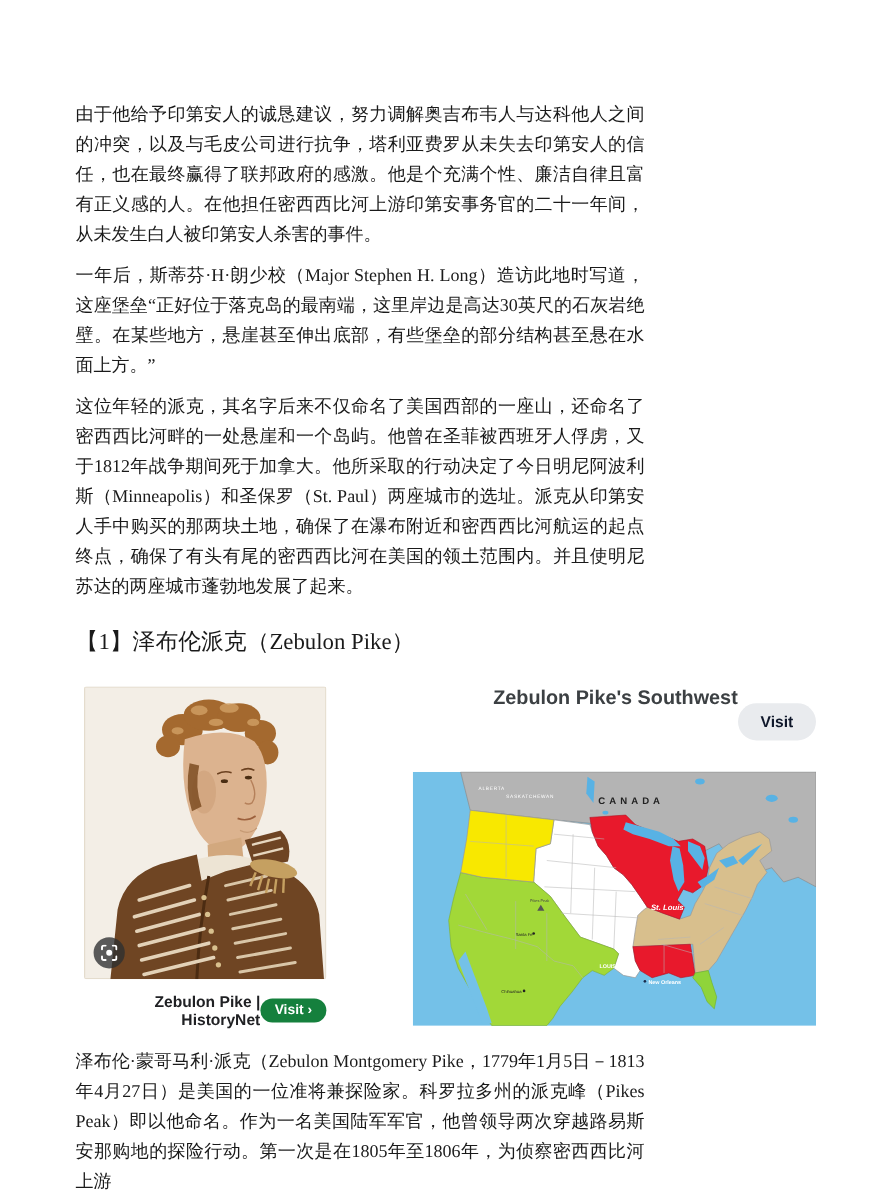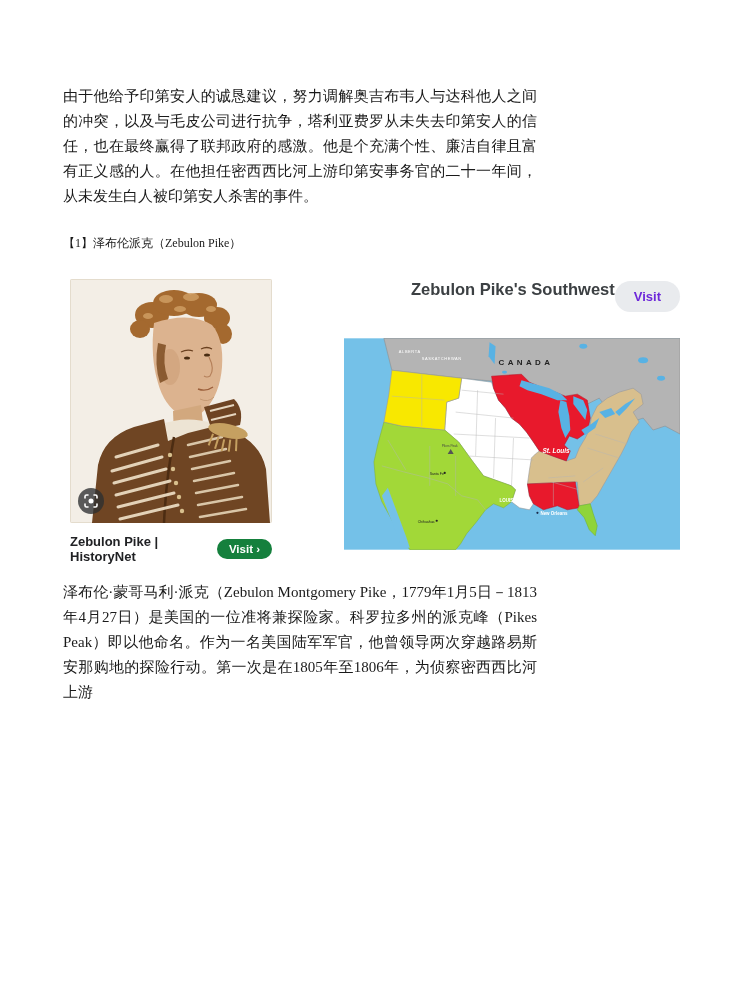--- a/index.html
+++ b/index.html
@@ -37,6 +37,7 @@
   <div class="content">
 
     <p class="body-text">由于他给予印第安人的诚恳建议，努力调解奥吉布韦人与达科他人之间的冲突，以及与毛皮公司进行抗争，塔利亚费罗从未失去印第安人的信任，也在最终赢得了联邦政府的感激。他是个充满个性、廉洁自律且富有正义感的人。在他担任密西西比河上游印第安事务官的二十一年间，从未发生白人被印第安人杀害的事件。</p>
+    <p class="body-text">一年后，斯蒂芬·H·朗少校（Major Stephen H. Long）造访此地时写道，这座堡垒“正好位于落克岛的最南端，这里岸边是高达30英尺的石灰岩绝壁。在某些地方，悬崖甚至伸出底部，有些堡垒的部分结构甚至悬在水面上方。”</p>
 
     <div class="fig-label">【1】泽布伦派克（Zebulon Pike）</div>
 

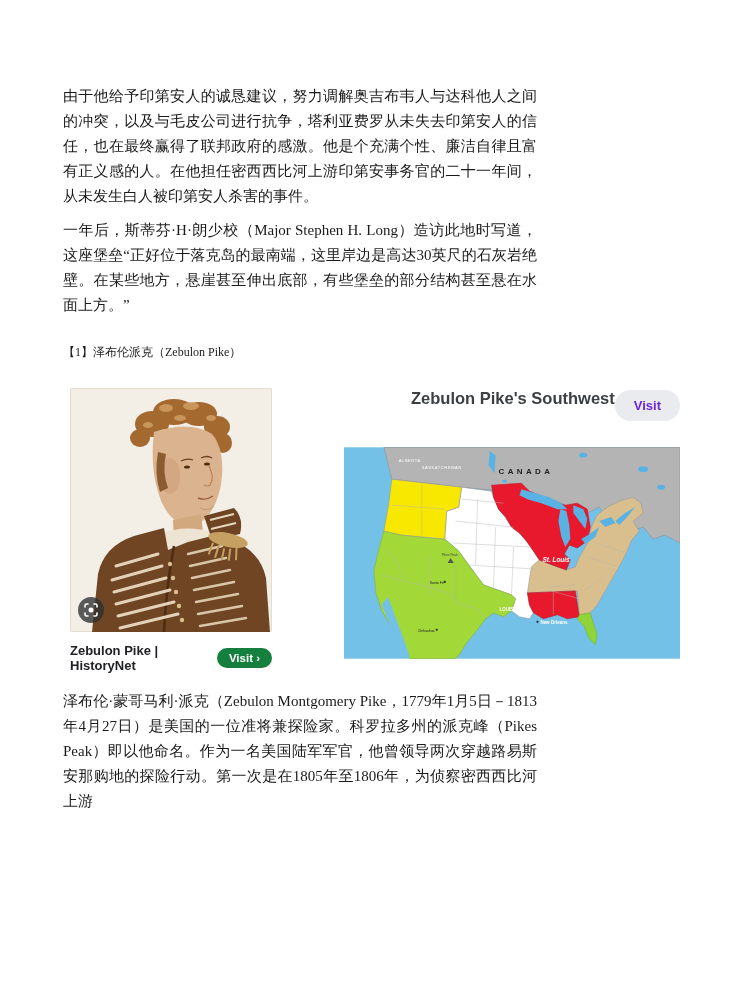--- a/index.html
+++ b/index.html
@@ -38,6 +38,7 @@
 
     <p class="body-text">由于他给予印第安人的诚恳建议，努力调解奥吉布韦人与达科他人之间的冲突，以及与毛皮公司进行抗争，塔利亚费罗从未失去印第安人的信任，也在最终赢得了联邦政府的感激。他是个充满个性、廉洁自律且富有正义感的人。在他担任密西西比河上游印第安事务官的二十一年间，从未发生白人被印第安人杀害的事件。</p>
     <p class="body-text">一年后，斯蒂芬·H·朗少校（Major Stephen H. Long）造访此地时写道，这座堡垒“正好位于落克岛的最南端，这里岸边是高达30英尺的石灰岩绝壁。在某些地方，悬崖甚至伸出底部，有些堡垒的部分结构甚至悬在水面上方。”</p>
+    <p class="body-text">这位年轻的派克，其名字后来不仅命名了美国西部的一座山，还命名了密西西比河畔的一处悬崖和一个岛屿。他曾在圣菲被西班牙人俘虏，又于1812年战争期间死于加拿大。他所采取的行动决定了今日明尼阿波利斯（Minneapolis）和圣保罗（St. Paul）两座城市的选址。派克从印第安人手中购买的那两块土地，确保了在瀑布附近和密西西比河航运的起点终点，确保了有头有尾的密西西比河在美国的领土范围内。并且使明尼苏达的两座城市蓬勃地发展了起来。</p>
 
     <div class="fig-label">【1】泽布伦派克（Zebulon Pike）</div>
 

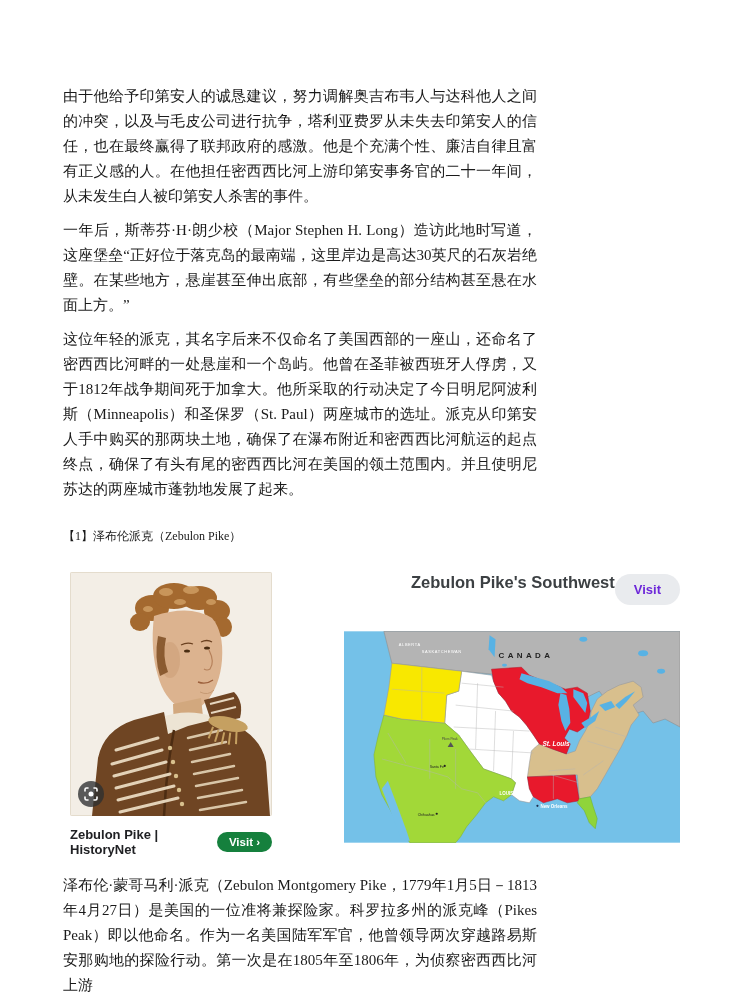--- a/index.html
+++ b/index.html
@@ -8,7 +8,7 @@
         font-family:"Liberation Serif","DejaVu Serif",serif;color:#1a1a1a;}
   .content{padding:84px 61px 0 63px;}
   p.body-text{font-size:15px;line-height:25px;text-align:justify;margin:0 0 9px 0;}
-  .fig-label{margin-top:24px;font-size:12px;line-height:20px;}
+  .fig-label{margin-top:24px;font-size:19px;line-height:20px;}
   .figures{display:flex;align-items:flex-start;margin-top:26px;}
   .left-col{width:202px;margin-left:7px;flex:none;}
   .portrait-wrap{position:relative;width:202px;height:244px;border-radius:2px;overflow:hidden;cursor:pointer;}

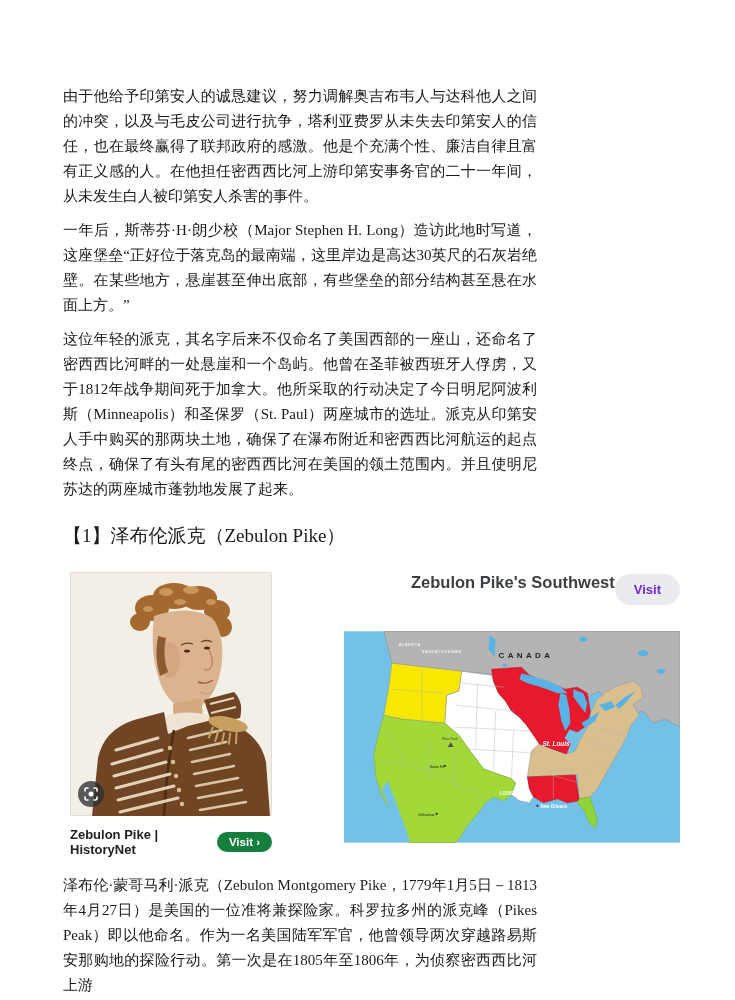--- a/index.html
+++ b/index.html
@@ -23,8 +23,8 @@
   .map-header{display:flex;justify-content:flex-end;align-items:flex-start;}
   .map-title{font-family:"Liberation Sans","DejaVu Sans",sans-serif;font-size:16.5px;line-height:21px;
              font-weight:600;color:#3c4043;}
-  .pill-gray{font-family:"Liberation Sans","DejaVu Sans",sans-serif;background:#e9ebee;color:#6d28d9;
-             font-size:13px;font-weight:600;padding:8px 19px;border-radius:18px;cursor:pointer;margin-top:2px;}
+  .pill-gray{font-family:"Liberation Sans","DejaVu Sans",sans-serif;background:#e9ebee;color:#0f172a;
+             font-size:13px;font-weight:600;padding:8px 19px;border-radius:18px;cursor:pointer;margin-top:14px;}
   .map-wrap{margin-top:26px;cursor:pointer;}
   .map-wrap svg{display:block;}
   .bottom-block{margin-top:16px;}

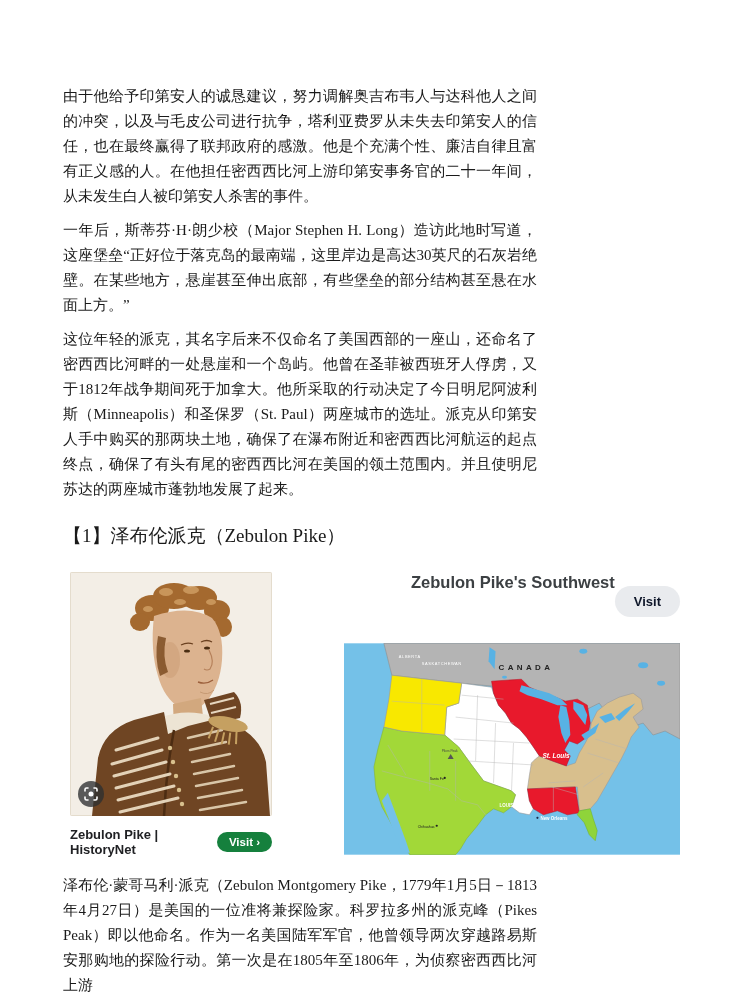--- a/index.html
+++ b/index.html
@@ -16,7 +16,7 @@
   .lens-btn{position:absolute;left:8px;bottom:9px;width:26px;height:26px;border-radius:50%;
             background:rgba(45,47,49,.78);display:flex;align-items:center;justify-content:center;}
   .p-caption-row{display:flex;justify-content:space-between;align-items:center;margin-top:11px;width:202px;}
-  .p-caption{font-family:"Liberation Sans","DejaVu Sans",sans-serif;font-size:13px;font-weight:600;color:#202124;}
+  .p-caption{font-family:"Liberation Sans","DejaVu Sans",sans-serif;font-size:13px;font-weight:600;color:#202124;text-align:right;}
   .pill-blue{font-family:"Liberation Sans","DejaVu Sans",sans-serif;background:#15803d;color:#fff;
              font-size:11.5px;font-weight:600;padding:4px 12px;border-radius:999px;cursor:pointer;white-space:nowrap;}
   .right-col{margin-left:72px;width:336px;flex:none;}

